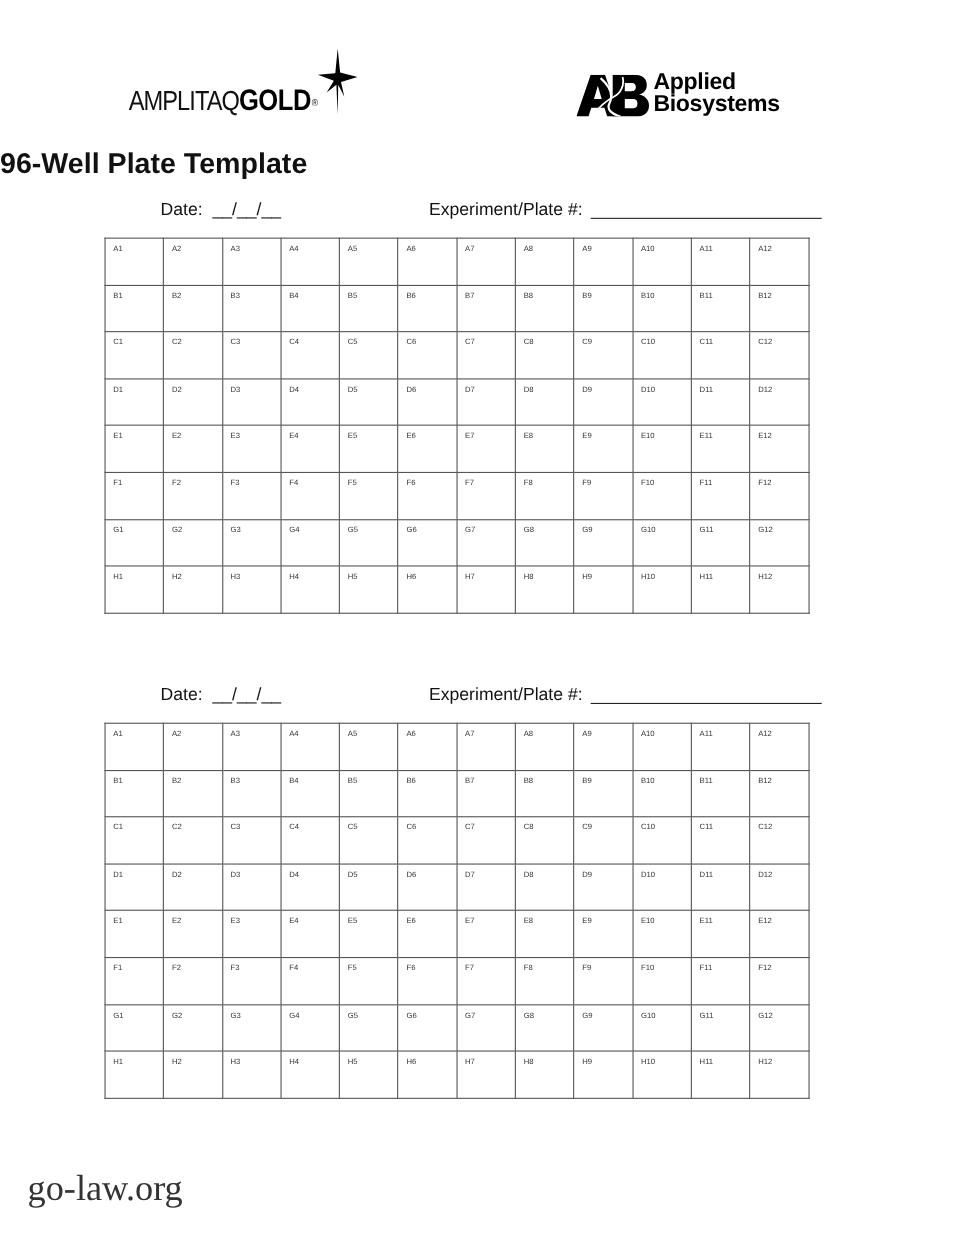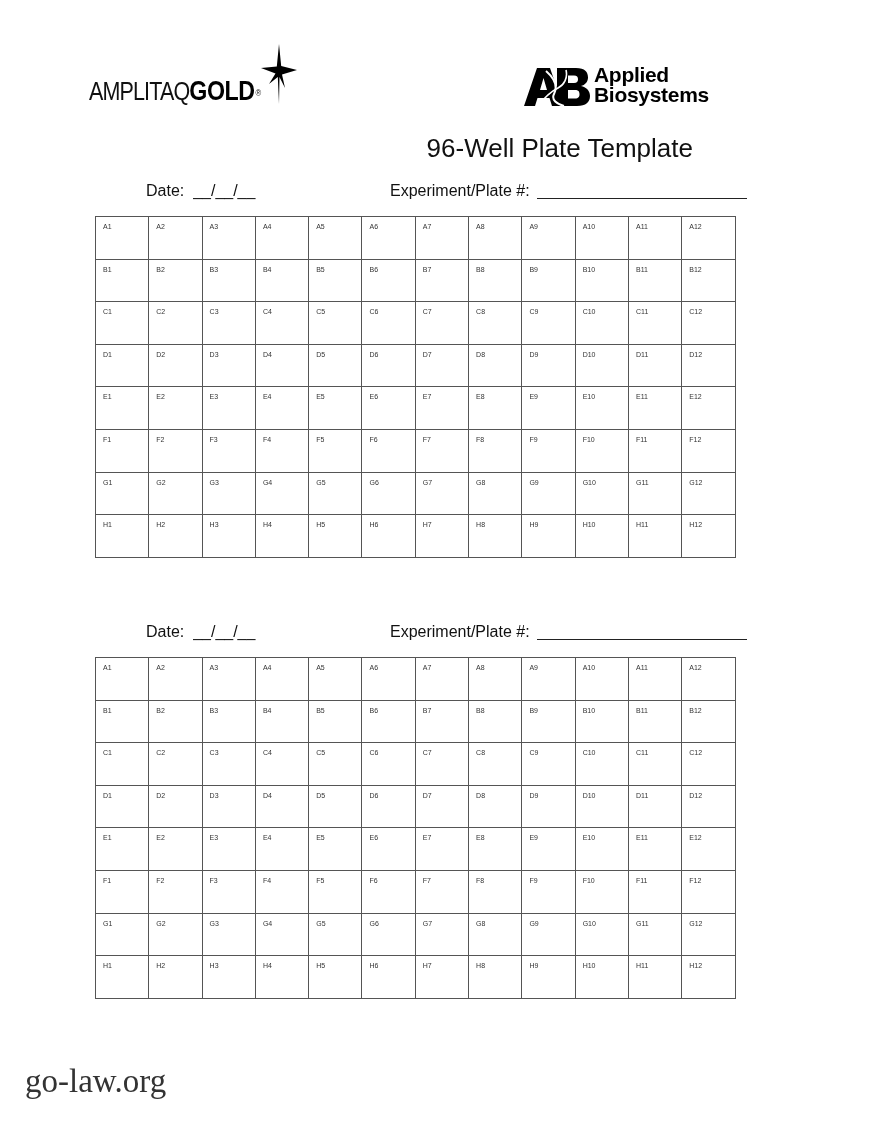--- a/index.html
+++ b/index.html
@@ -18,7 +18,7 @@
     
     .logo-amplitaq {
       position: absolute;
-      left: 89px;
+      left: 117px;
       top: 44px;
       width: 210px;
       height: 62px;

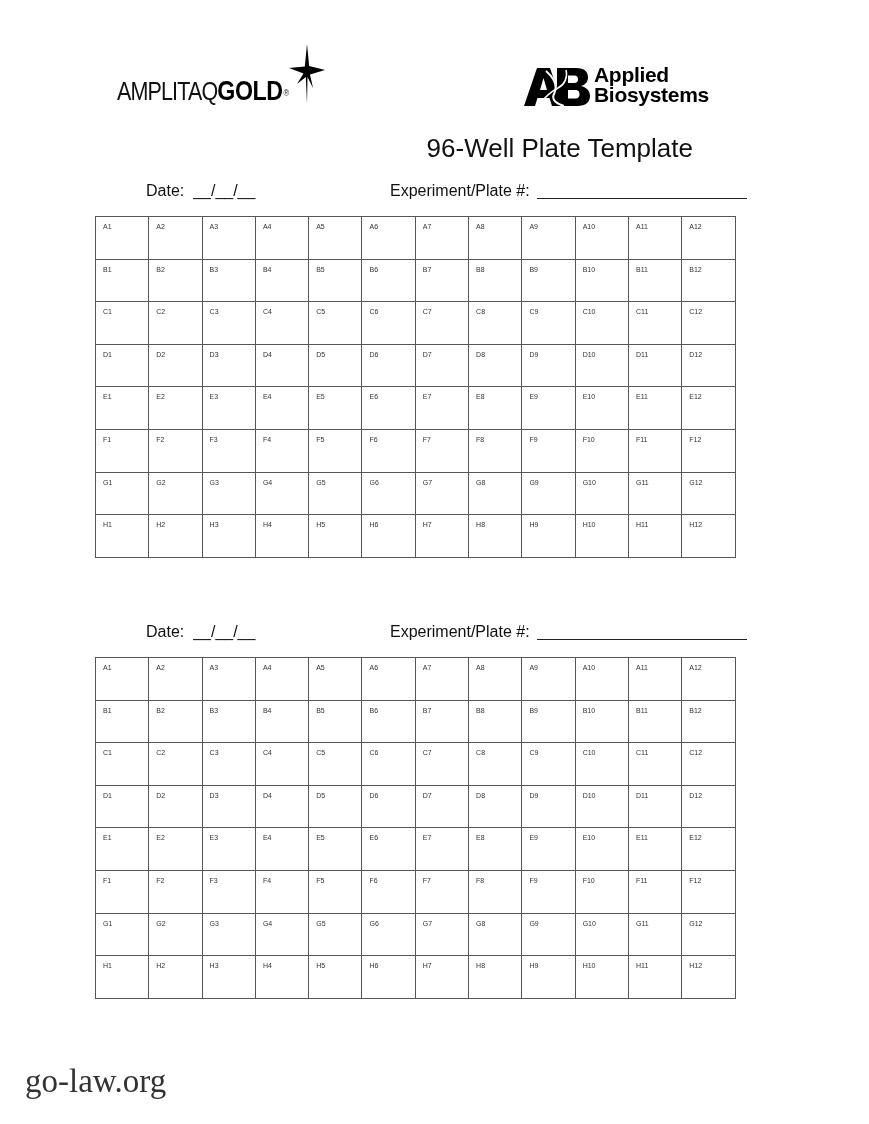--- a/index.html
+++ b/index.html
@@ -88,9 +88,9 @@
       left: 0;
       width: 693px;
       top: 133px;
-      text-align: right;
+      text-align: left;
       font-size: 26px;
-      font-weight: normal;
+      font-weight: bold;
       line-height: 30px;
       color: #111;
     }

